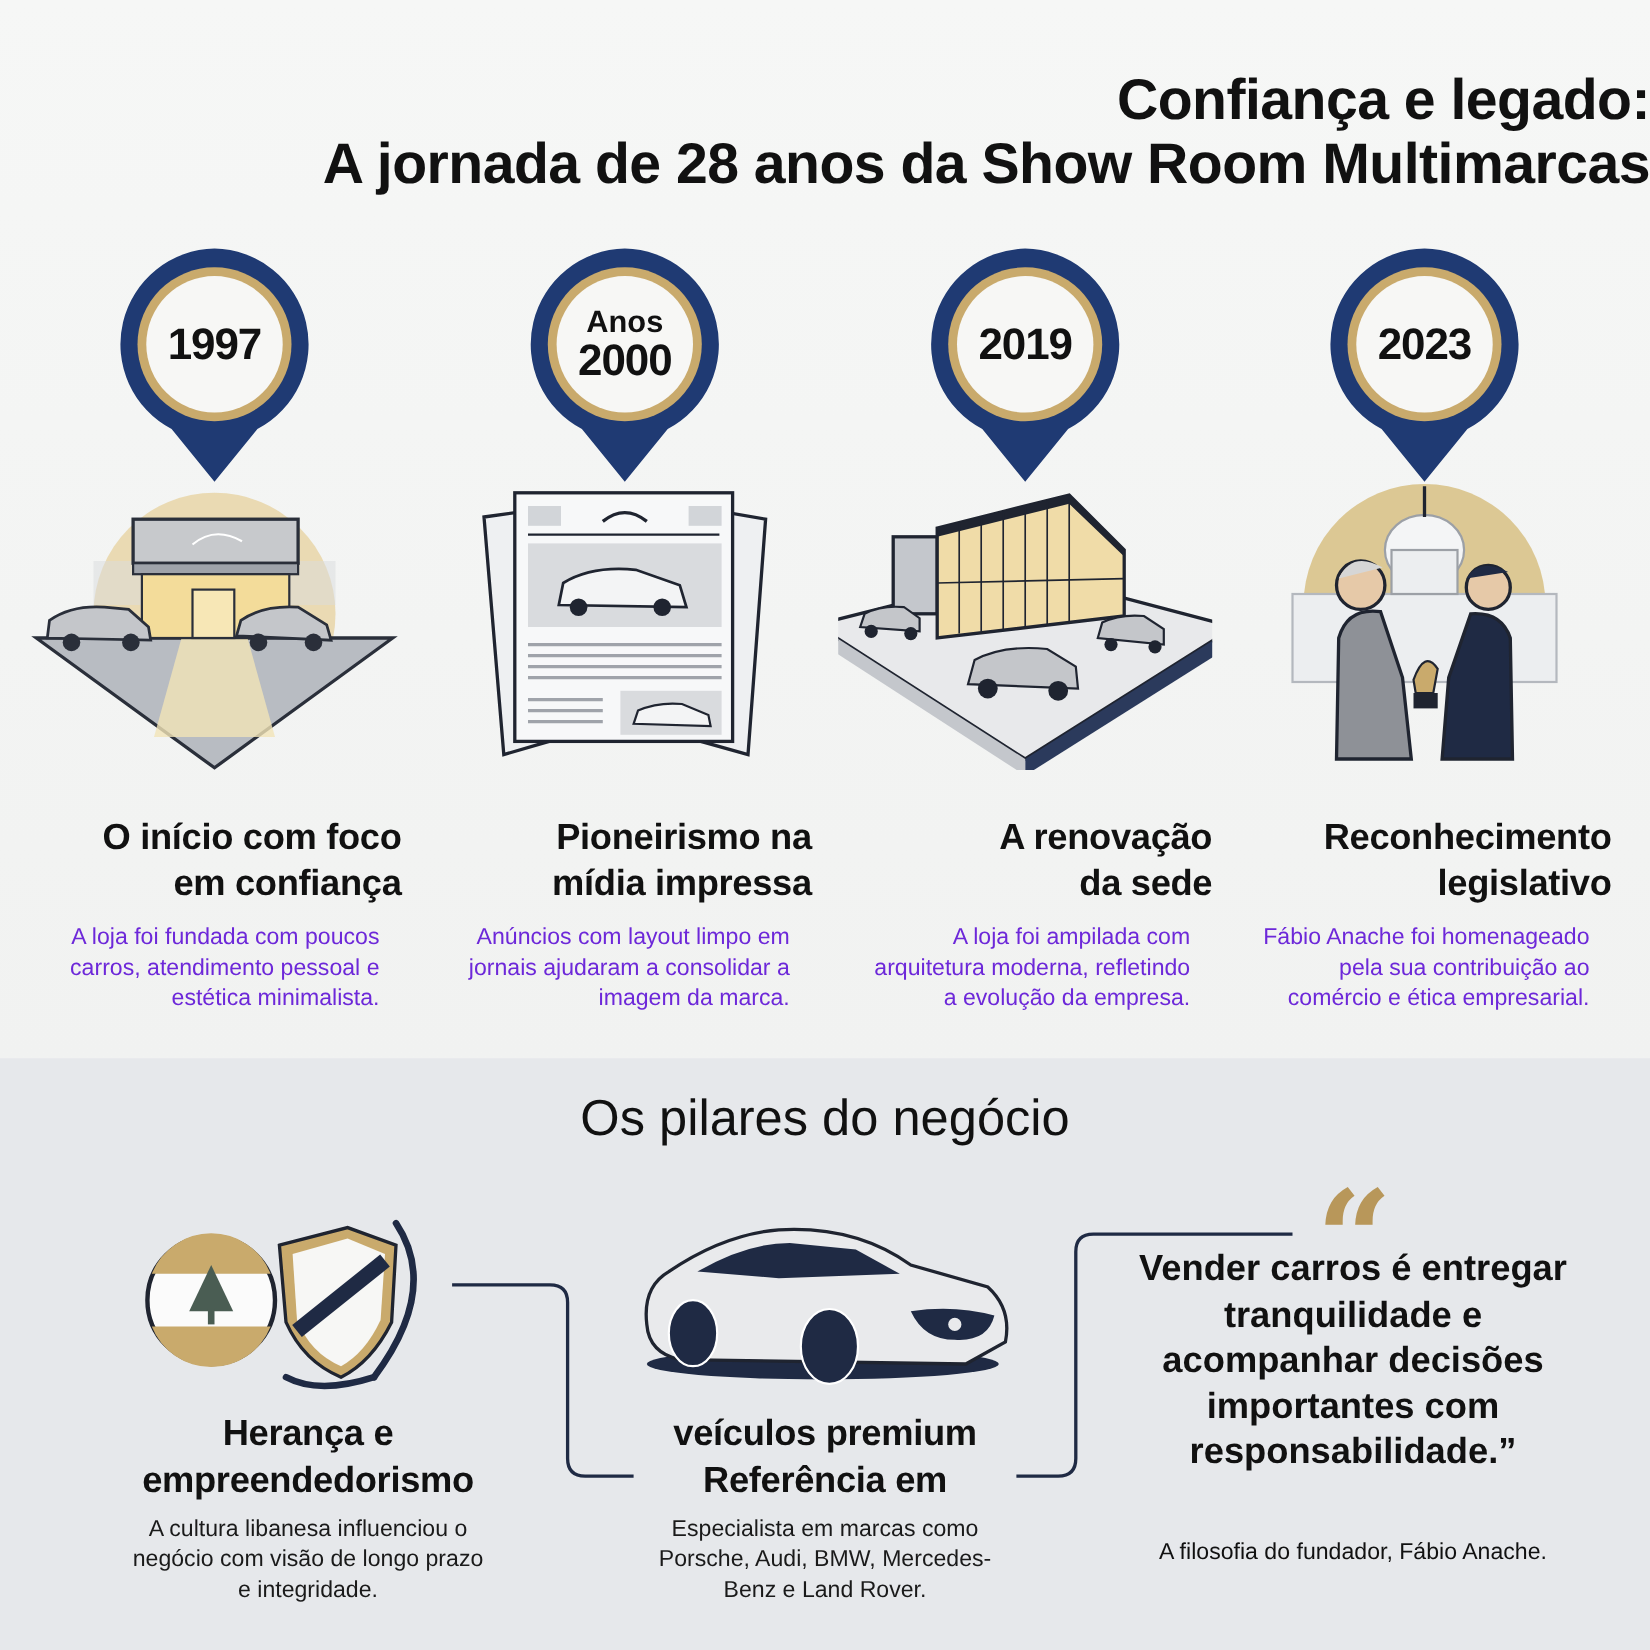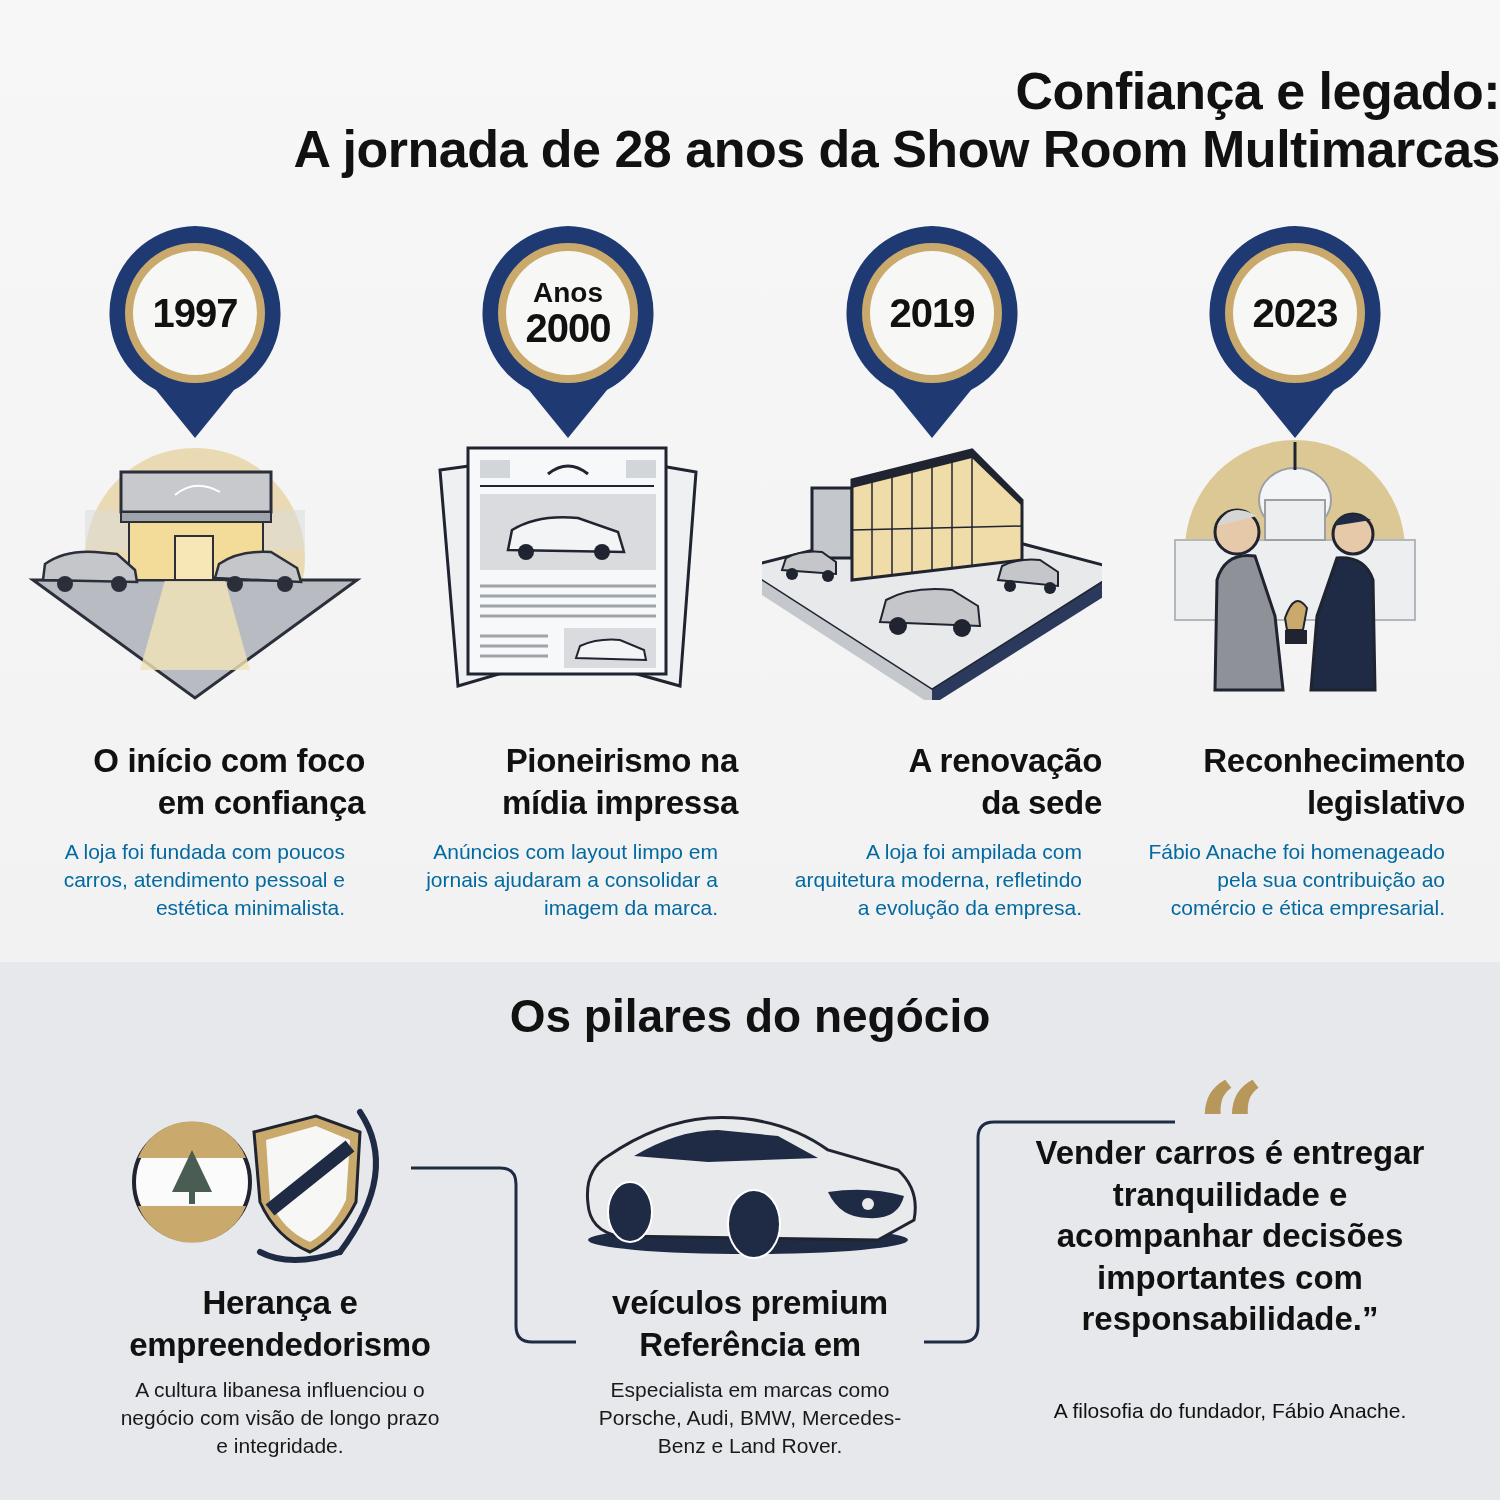--- a/index.html
+++ b/index.html
@@ -41,7 +41,7 @@
     letter-spacing: -0.3px;
   }
   .step-desc {
-    margin-top: 14px; font-size: 21px; line-height: 28px; color: #0369a1;
+    margin-top: 14px; font-size: 21px; line-height: 28px; color: #6d28d9;
     padding: 0 20px;
   }
 

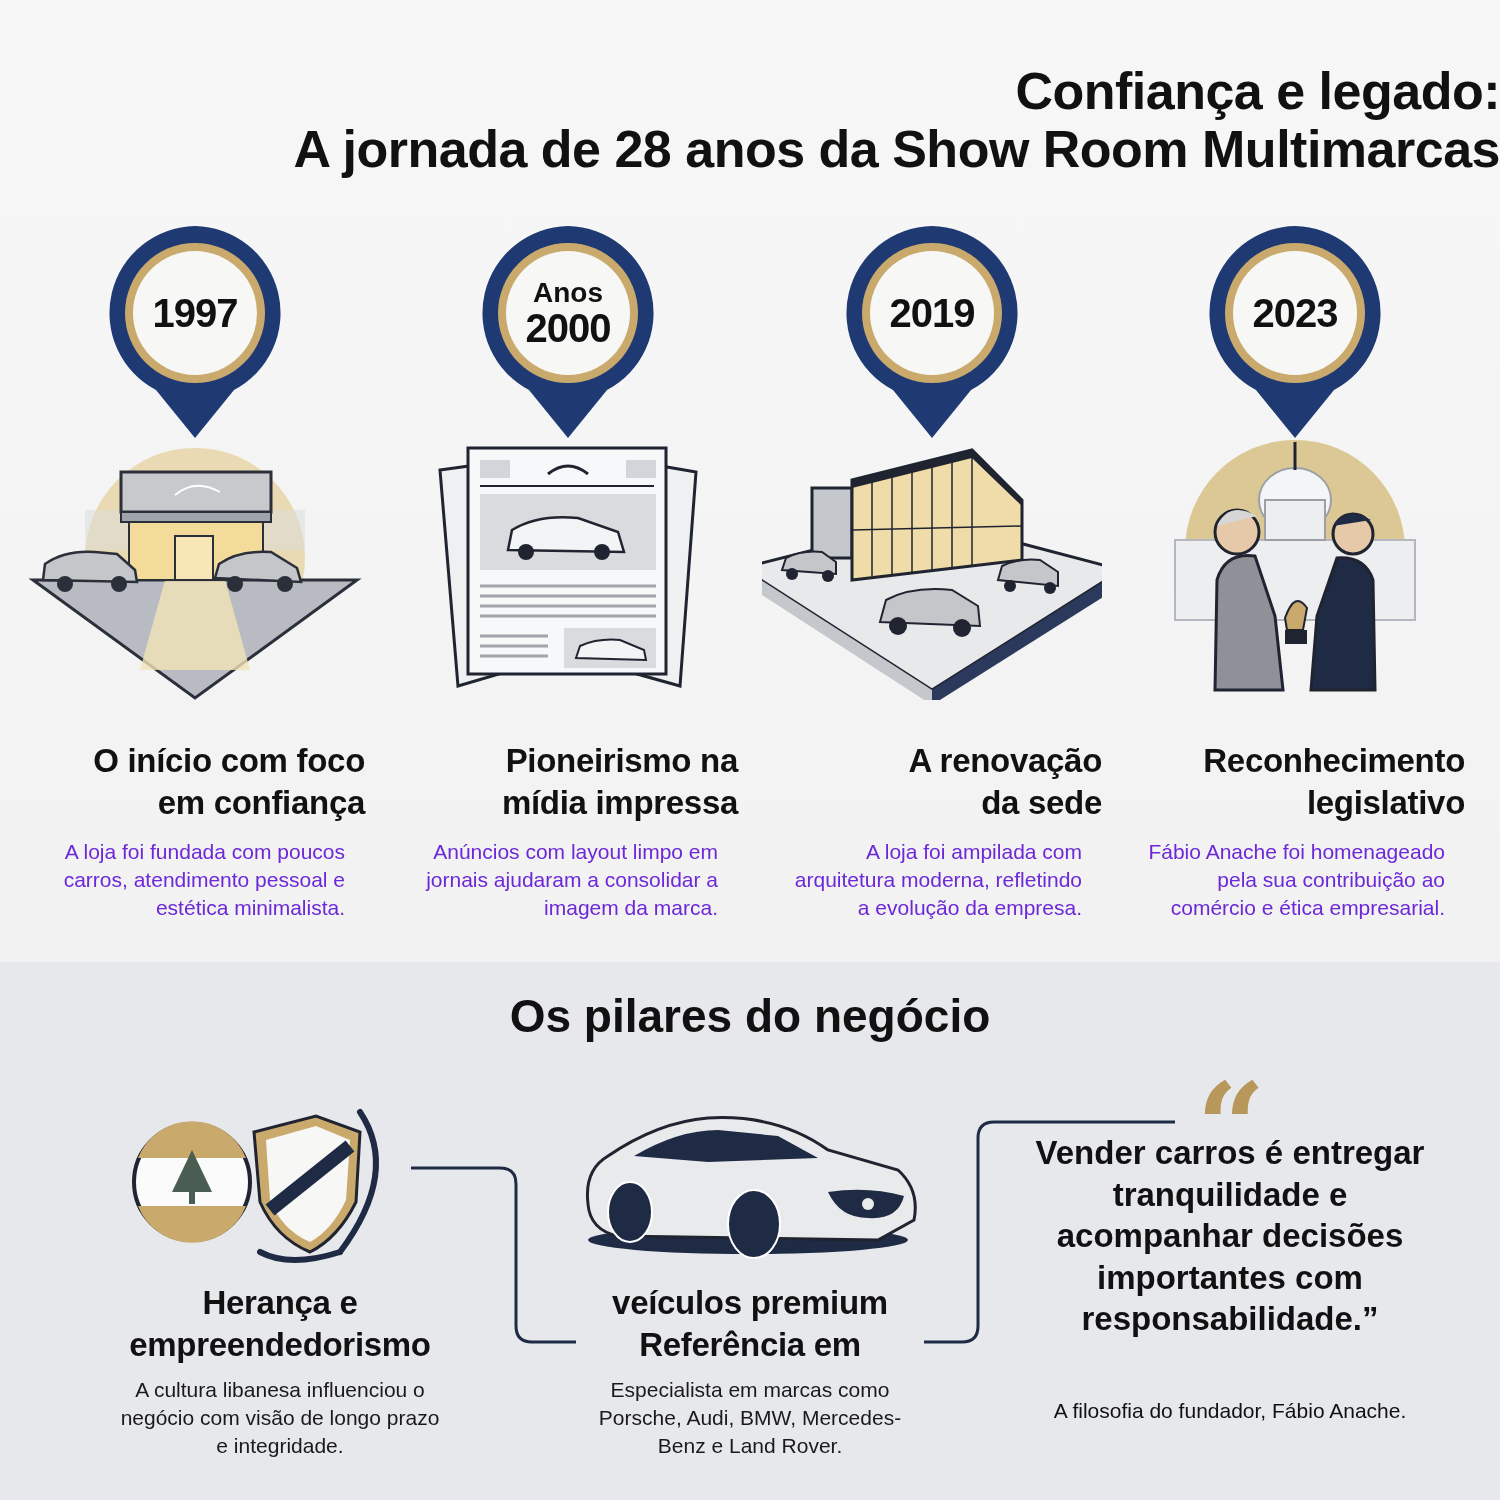--- a/index.html
+++ b/index.html
@@ -47,7 +47,7 @@
 
   .sub-title {
     position: absolute; left: 0; top: 988px; width: 1500px; text-align: center;
-    font-weight: 700; font-size: 46px; line-height: 56px;
+    font-weight: 400; font-size: 46px; line-height: 56px;
   }
   .pillar { position: absolute; text-align: center; }
   .pillar-title { font-weight: 700; font-size: 33px; line-height: 42px; letter-spacing: -0.3px; }

